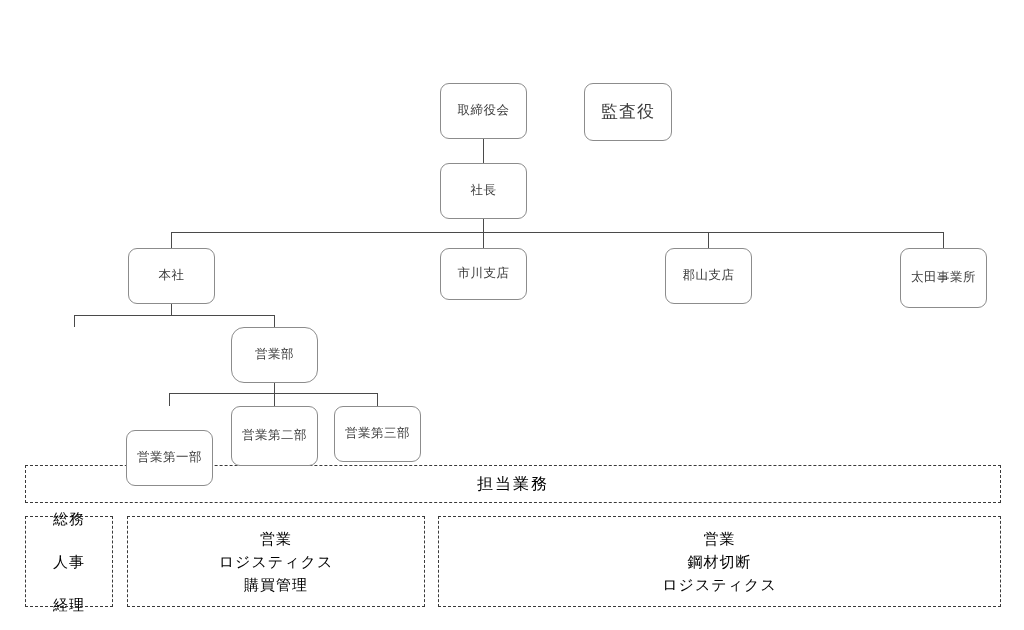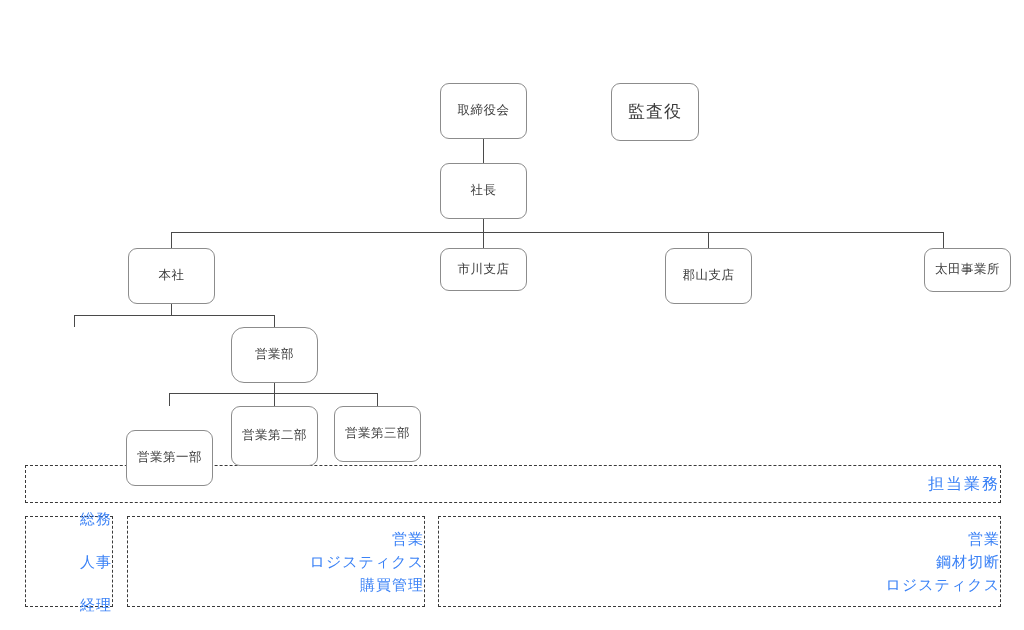--- a/index.html
+++ b/index.html
@@ -105,7 +105,7 @@
 
   <div class="node" style="left:440px; top:83px; width:87px; height:56px;">取締役会</div>
 
-  <div class="node big" style="left:611px; top:83px; width:88px; height:58px;">監査役</div>
+  <div class="node big" style="left:584px; top:83px; width:88px; height:58px;">監査役</div>
 
   <div class="node" style="left:128px; top:248px; width:87px; height:56px;">本社</div>
 

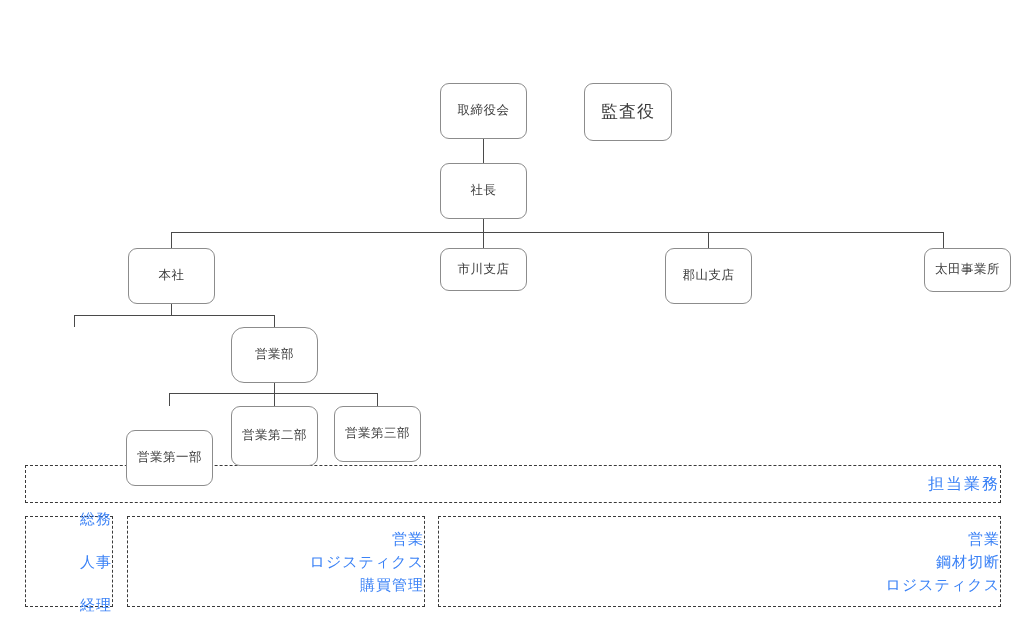--- a/index.html
+++ b/index.html
@@ -111,7 +111,7 @@
 
   <div class="node" style="left:440px; top:163px; width:87px; height:56px;">社長</div>
 
-  <div class="node" style="left:440px; top:248px; width:87px; height:43px;">市川支店</div>
+  <div class="node" style="left:440px; top:248px; width:87px; height:52px;">市川支店</div>
 
   <div class="node" style="left:665px; top:248px; width:87px; height:56px;">郡山支店</div>
 

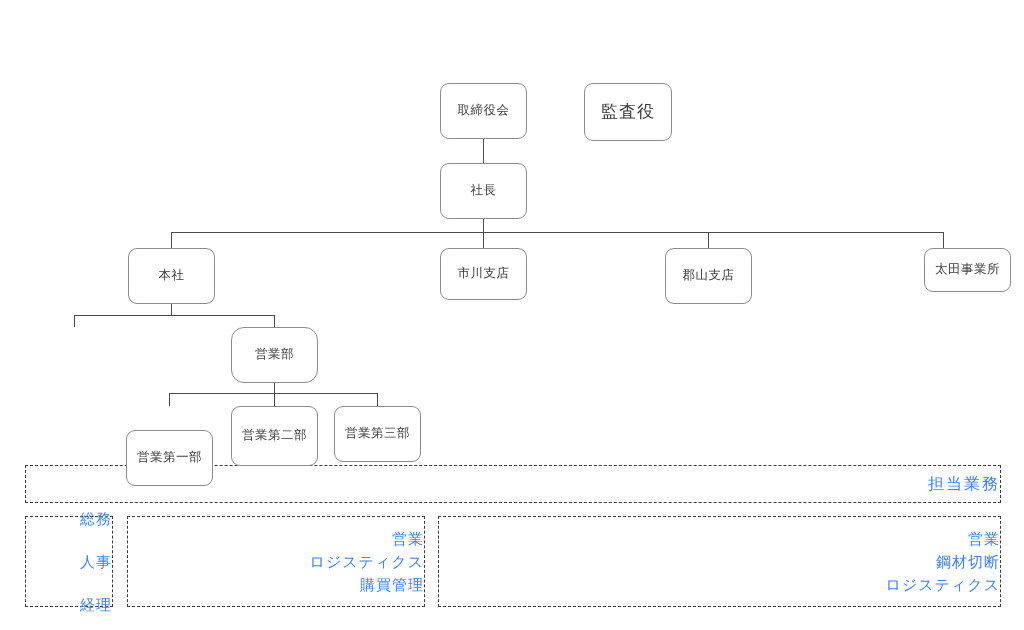--- a/index.html
+++ b/index.html
@@ -115,7 +115,7 @@
 
   <div class="node" style="left:665px; top:248px; width:87px; height:56px;">郡山支店</div>
 
-  <div class="node" style="left:900px; top:248px; width:87px; height:44px;margin-left:24px;">太田事業所</div>
+  <div class="node" style="left:900px; top:248px; width:87px; height:60px;">太田事業所</div>
 
 
   <div class="node" style="left:231px; top:327px; width:87px; height:56px;border-radius:13px;">営業部</div>

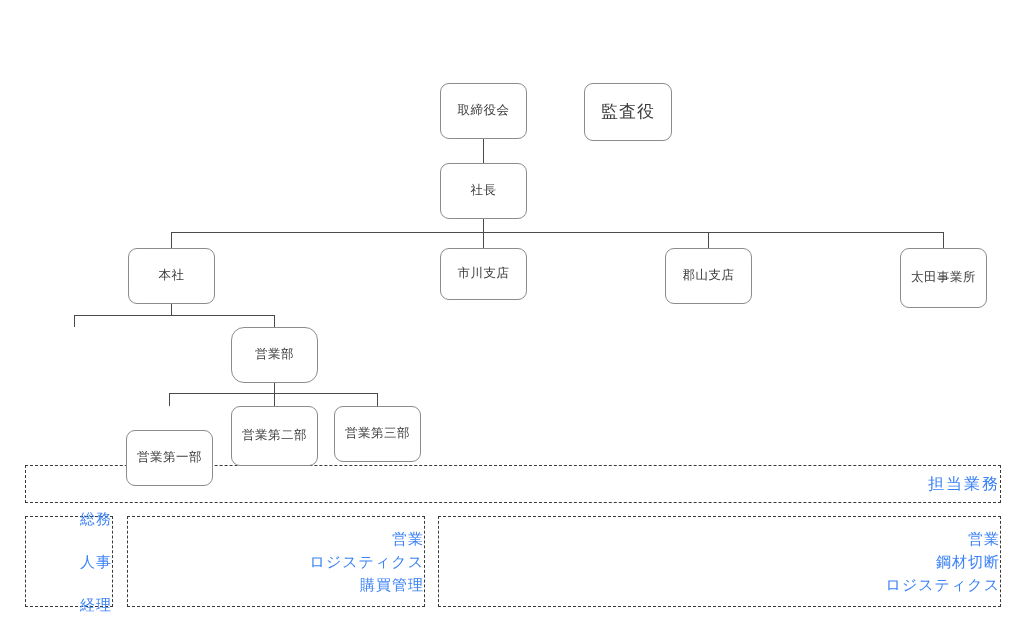--- a/index.html
+++ b/index.html
@@ -61,12 +61,12 @@
     border-radius: 0;
     display: flex;
     flex-direction: column;
-    align-items: flex-end;
+    align-items: center;
     justify-content: center;
     text-align: center;
     font-size: 15px;
     line-height: 1.55;
-    color: #3b82f6;
+    color: #000000;
     letter-spacing: 1px;
     z-index: 2;
   }

